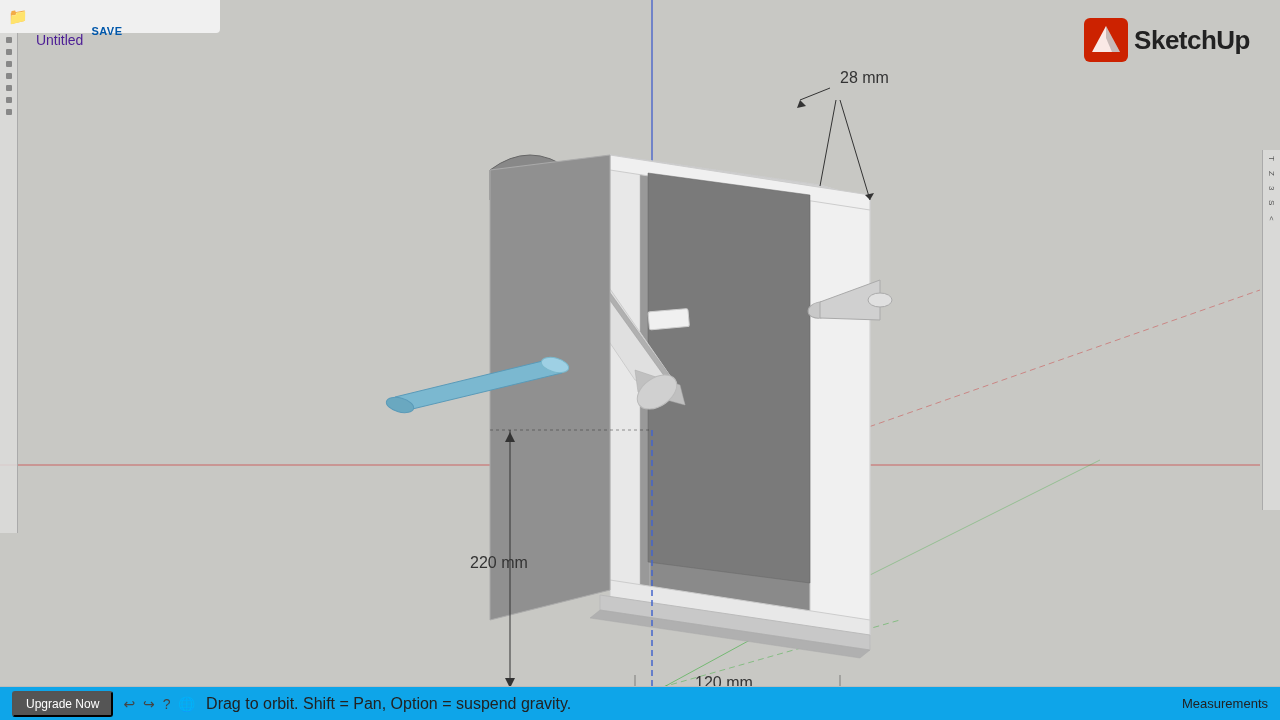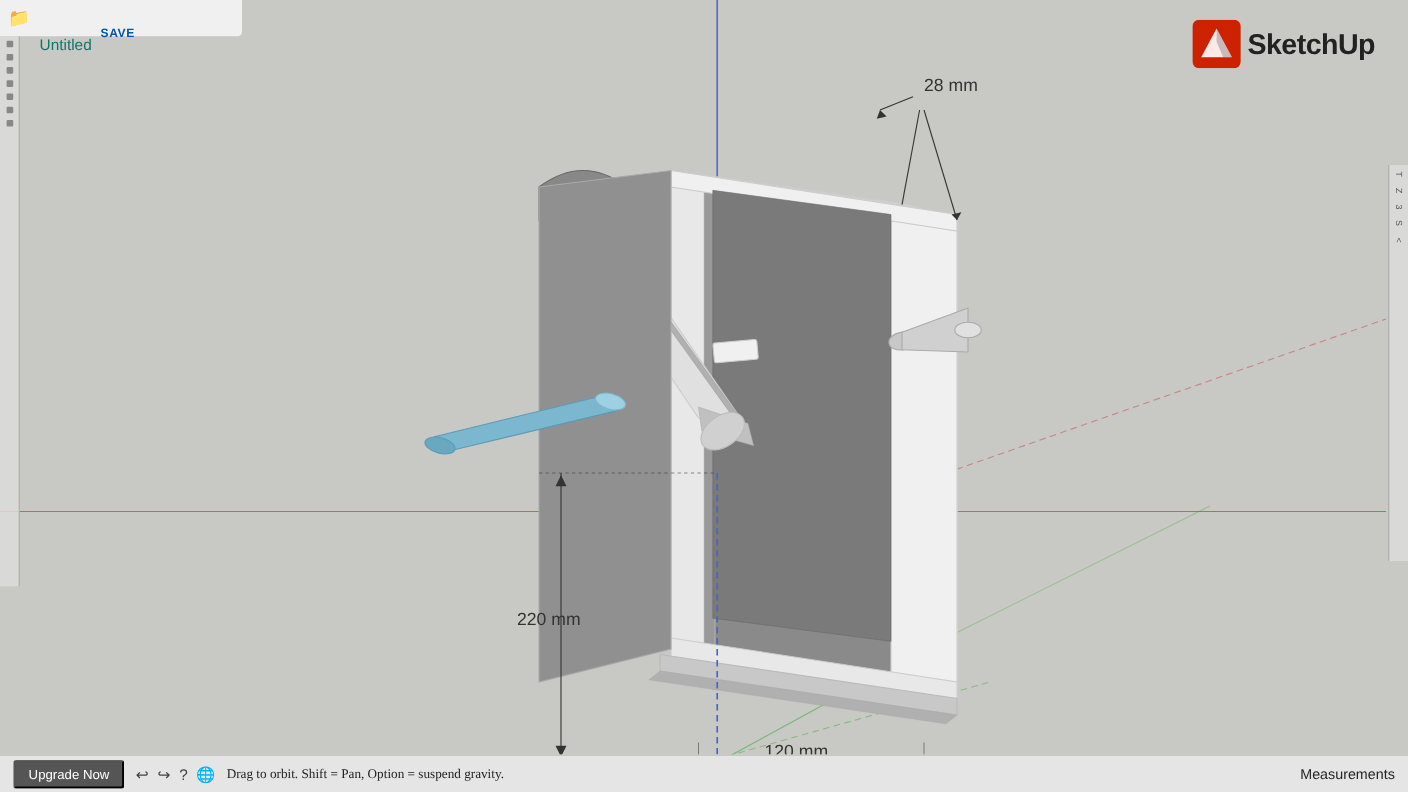--- a/index.html
+++ b/index.html
@@ -18,7 +18,7 @@
       z-index: 10;
       border-bottom-right-radius: 4px;
     }
-    #topbar .title { font-size: 14px; color: #0f766e; font-weight: 400; margin-top: 46px; }
+    #topbar .title { font-size: 14px; color: #4c1d95; font-weight: 400; margin-top: 46px; }
     #topbar .save-btn {
       font-size: 11px;
       font-weight: bold;

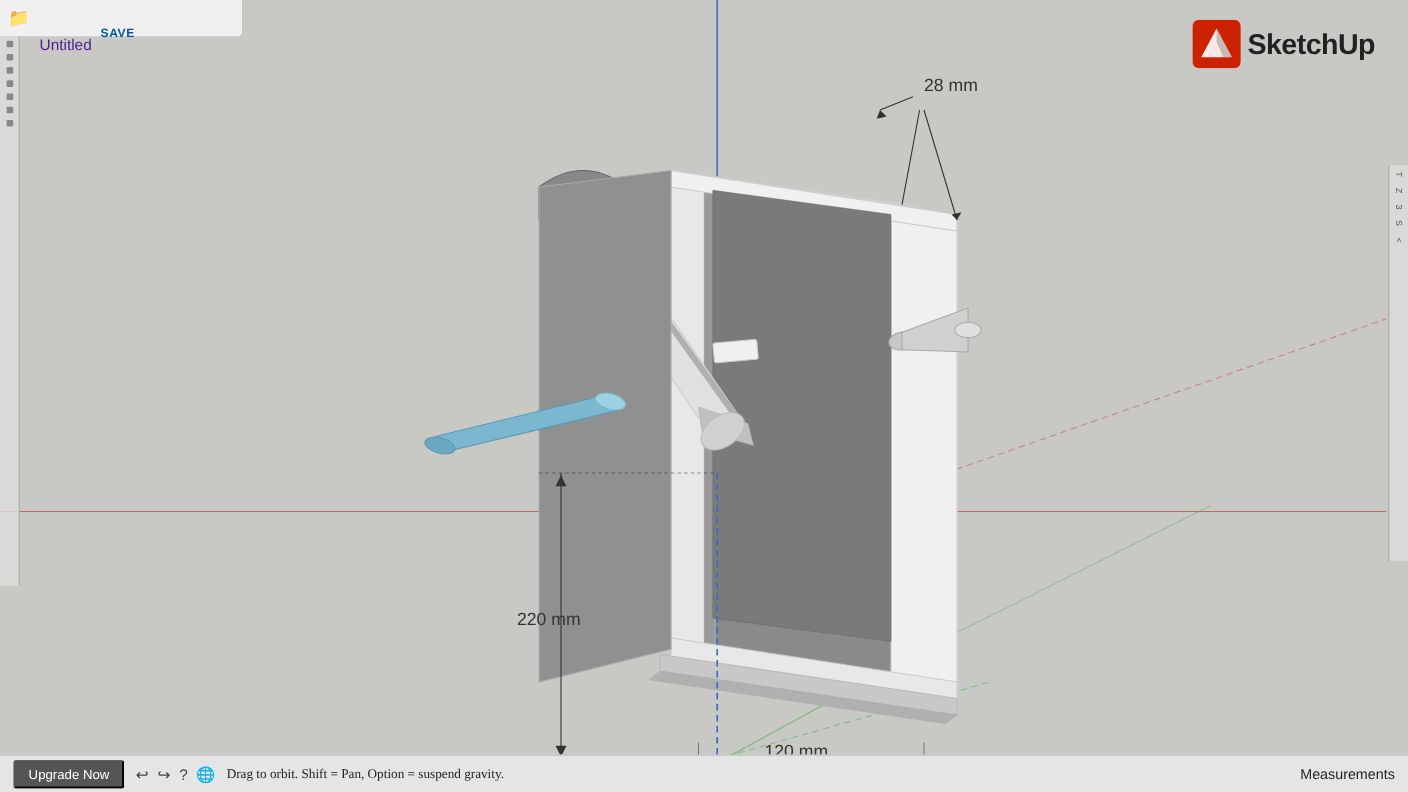--- a/index.html
+++ b/index.html
@@ -97,7 +97,7 @@
       position: absolute;
       bottom: 0; left: 0;
       width: 1280px; height: 34px;
-      background: #e5e5e5;
+      background: #0ea5e9;
       display: flex;
       align-items: center;
       justify-content: space-between;

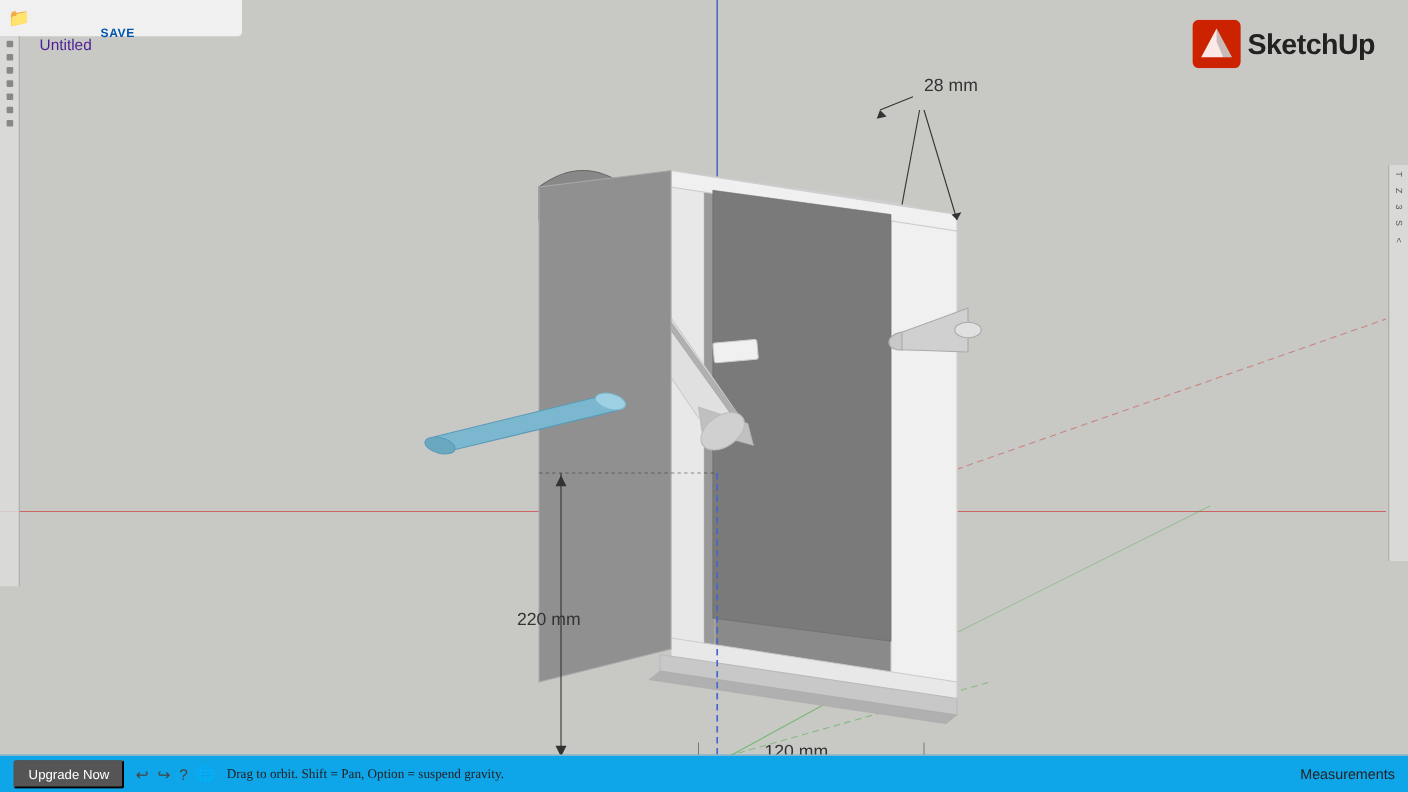--- a/index.html
+++ b/index.html
@@ -117,7 +117,7 @@
     }
     .bottom-icons { display: flex; gap: 8px; align-items: center; }
     .b-icon { font-size: 14px; color: #444; cursor: pointer; }
-    .status-text { font-size: 12px; color: #222; font-family: Liberation Serif, serif; }
+    .status-text { font-size: 16px; color: #222; }
     .measurements-label { font-size: 13px; color: #222; font-weight: 500; margin-left: 32px; }
 
     

